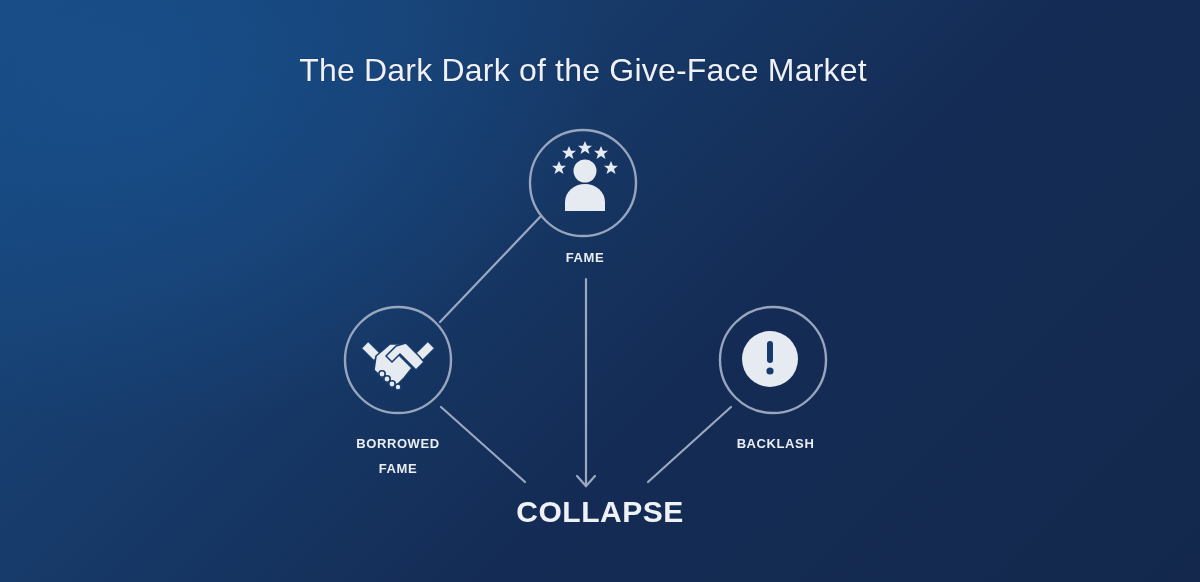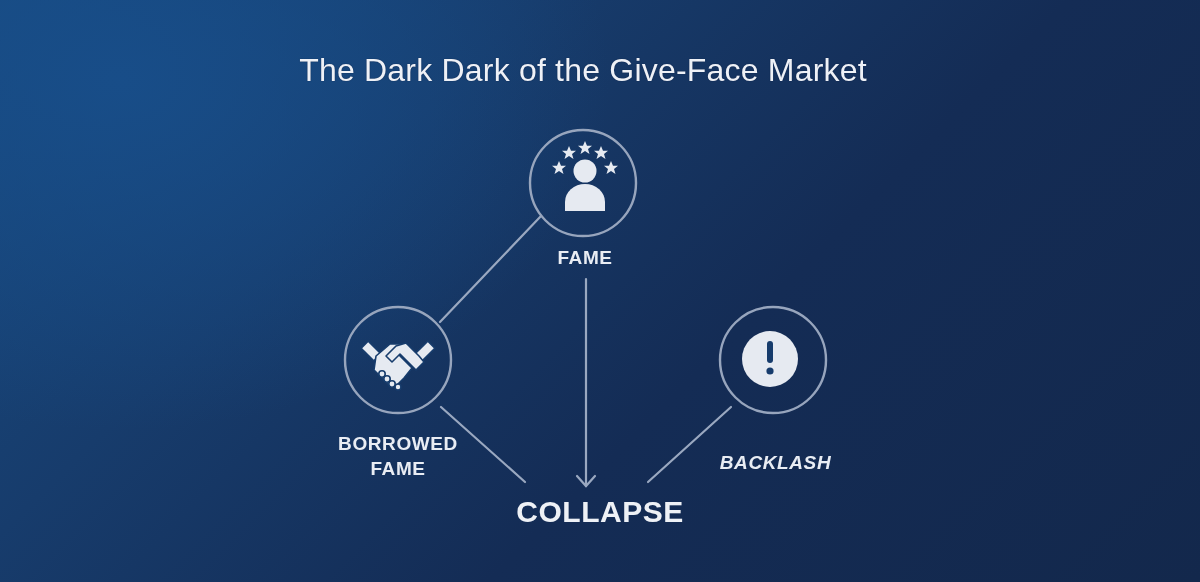--- a/index.html
+++ b/index.html
@@ -22,7 +22,7 @@
     svg.diagram { position: absolute; left: 0; top: 0; }
     .node-label {
       position: absolute; color: #e9edf4;
-      font-weight: 700; font-size: 19px; letter-spacing: 0.6px;
+      font-weight: 700; font-size: 13px; letter-spacing: 0.6px;
       text-align: center; line-height: 25px;
     }
     .collapse {

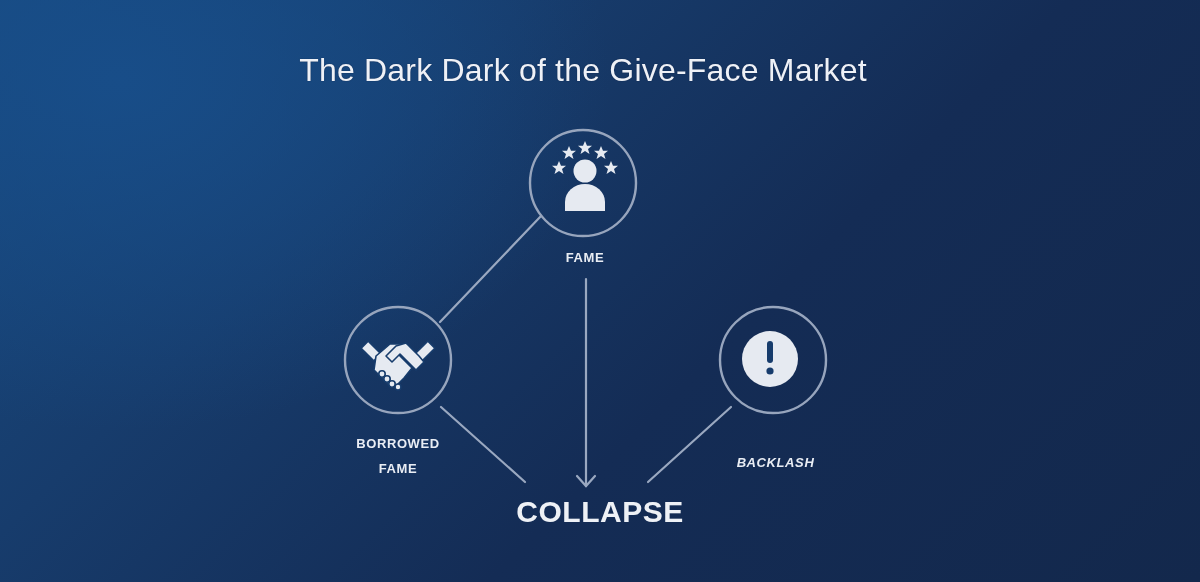--- a/index.html
+++ b/index.html
@@ -98,7 +98,7 @@
     <div>FAME</div>
   </div>
 
-  <div class="node-label" style="left:703px; top:450px; width:145px;font-style:italic;">BACKLASH</div>
+  <div class="node-label" style="left:703px; top:431px; width:145px;">BACKLASH</div>
 
   <div class="collapse">COLLAPSE</div>
 </div>

